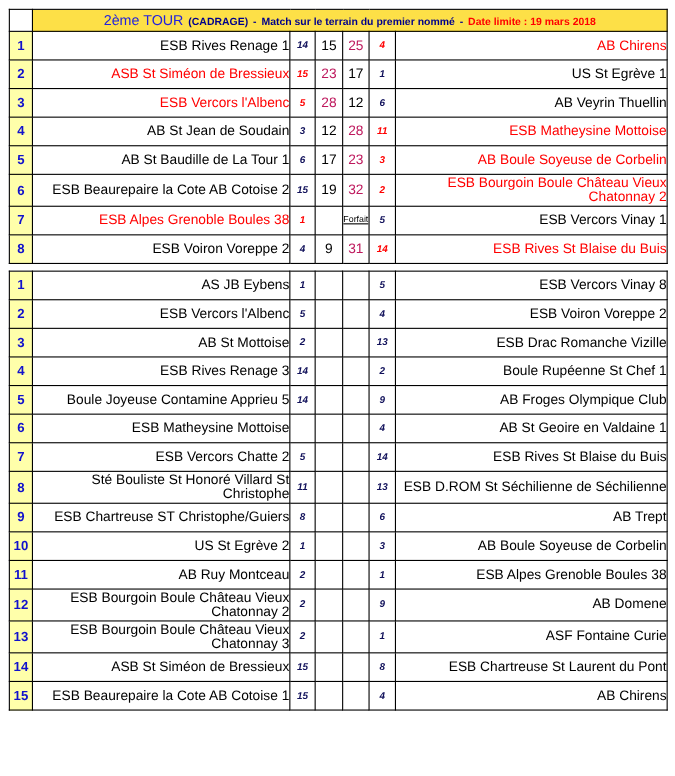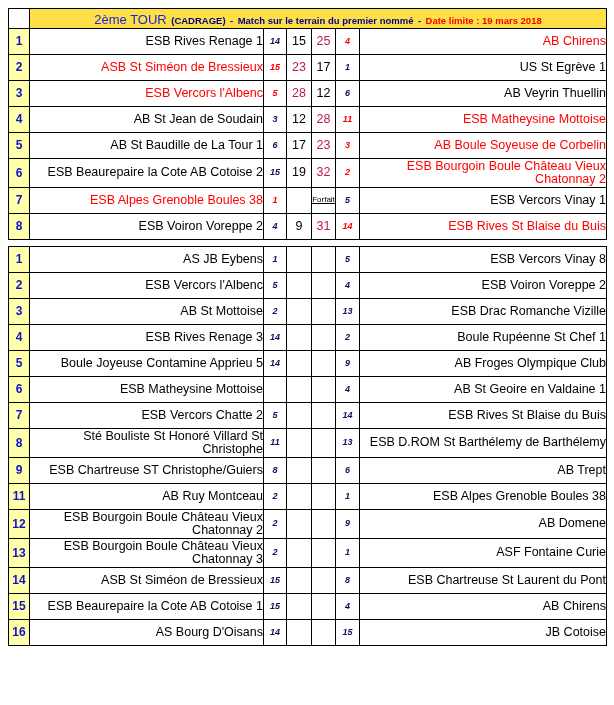--- a/index.html
+++ b/index.html
@@ -294,7 +294,7 @@
           <td class="scorecell"></td>
           <td class="scorecell"></td>
           <td class="seedcell">13</td>
-          <td class="teamcell">ESB D.ROM  St Barthélemy de Barthélemy</td>
+          <td class="teamcell">ESB D.ROM  St Séchilienne de Séchilienne</td>
         </tr>
         <tr style="height: 26px;">
           <td class="numcell">9</td>

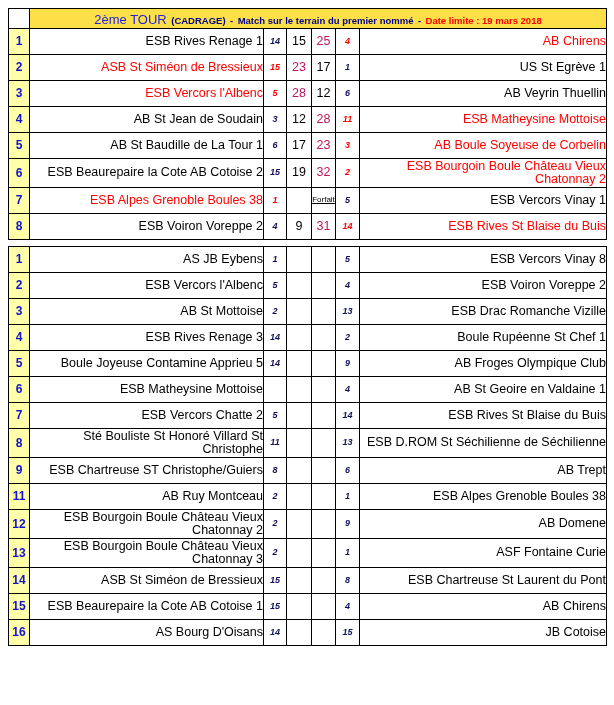--- a/index.html
+++ b/index.html
@@ -306,6 +306,15 @@
           <td class="teamcell">AB  Trept</td>
         </tr>
         <tr style="height: 26px;">
+          <td class="numcell">10</td>
+          <td class="teamcell">US St Egrève 2</td>
+          <td class="seedcell">1</td>
+          <td class="scorecell"></td>
+          <td class="scorecell"></td>
+          <td class="seedcell">3</td>
+          <td class="teamcell">AB Boule Soyeuse de Corbelin</td>
+        </tr>
+        <tr style="height: 26px;">
           <td class="numcell">11</td>
           <td class="teamcell">AB Ruy Montceau</td>
           <td class="seedcell">2</td>

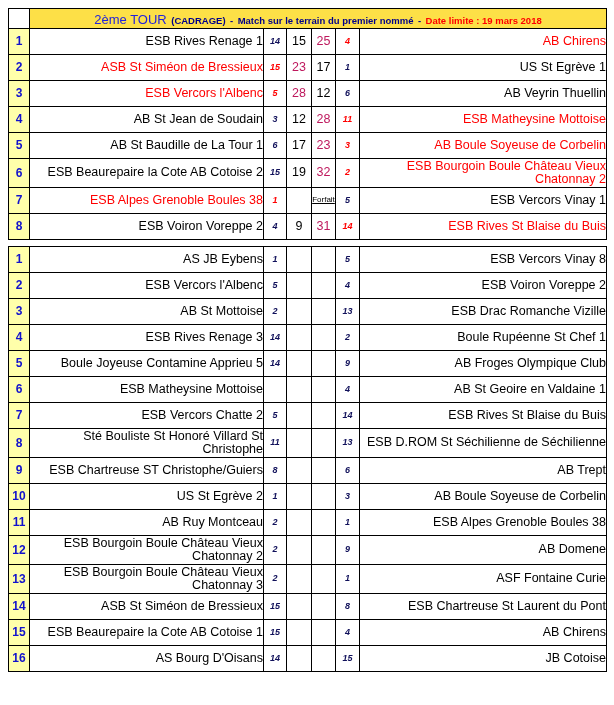--- a/index.html
+++ b/index.html
@@ -359,15 +359,6 @@
           <td class="seedcell">4</td>
           <td class="teamcell">AB  Chirens</td>
         </tr>
-        <tr style="height: 26px;">
-          <td class="numcell">16</td>
-          <td class="teamcell">AS Bourg D'Oisans</td>
-          <td class="seedcell">14</td>
-          <td class="scorecell"></td>
-          <td class="scorecell"></td>
-          <td class="seedcell">15</td>
-          <td class="teamcell">JB Cotoise</td>
-        </tr>
       </tbody>
   </table>
 

